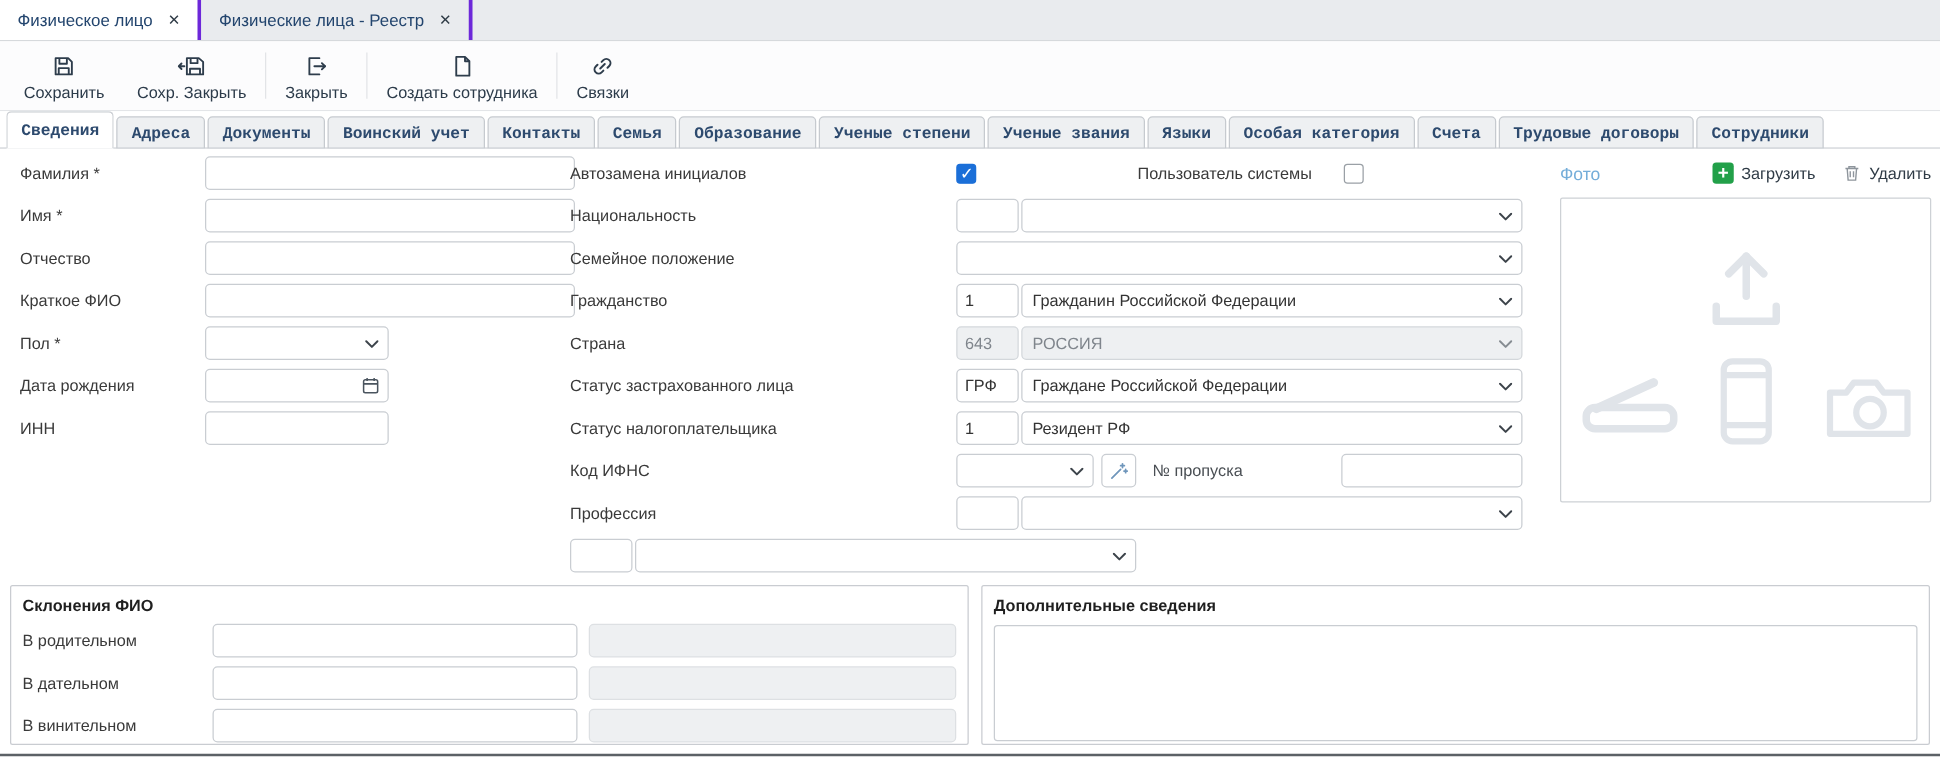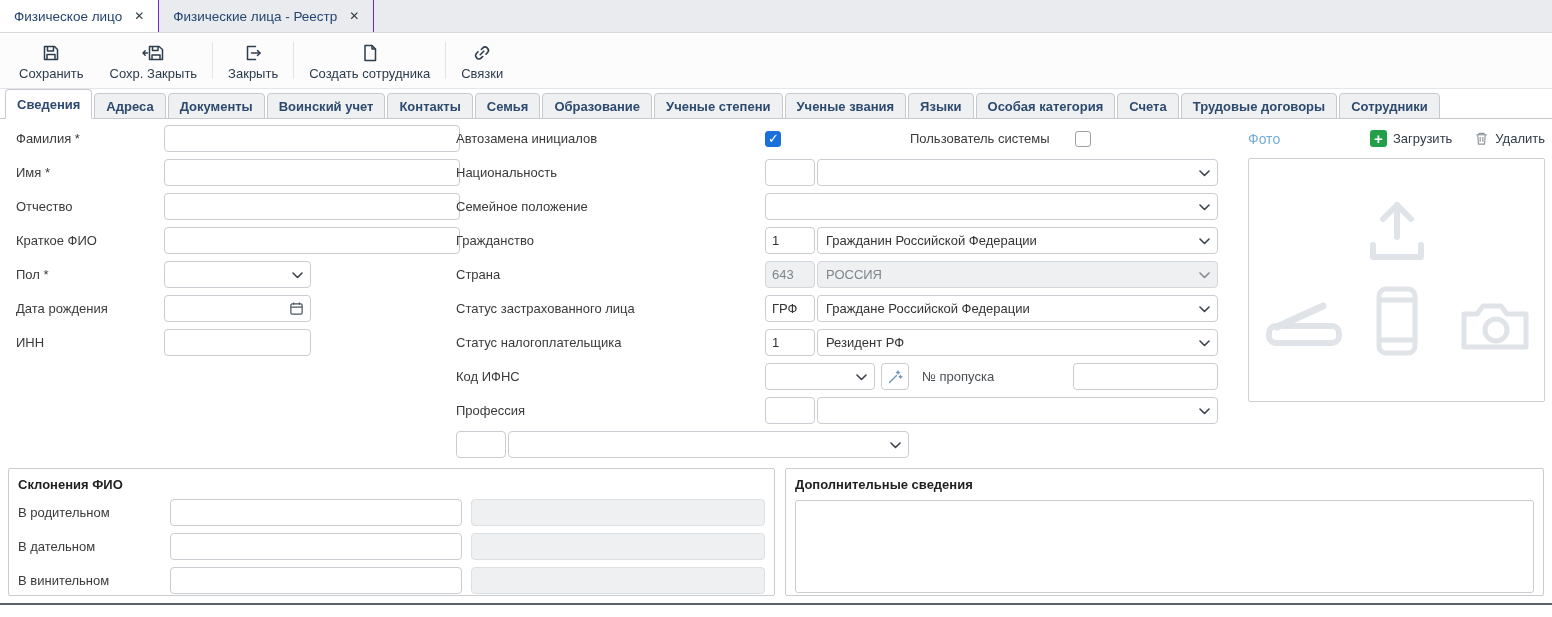--- a/index.html
+++ b/index.html
@@ -9,7 +9,7 @@
 
   
   .window-tabs { display:flex; height:33px; background:#e9ebee; border-bottom:1px solid #d6d9dc; align-items:stretch; }
-  .wtab { display:flex; align-items:center; gap:12px; padding:0 14px; color:#23456e; font-size:13.5px; border-right:1px solid #6d28d9; cursor:pointer; background:#e9ebee; white-space:nowrap; }
+  .wtab { display:flex; align-items:center; gap:12px; padding:0 14px; color:#23456e; font-size:13.5px; border-right:3px solid #6d28d9; cursor:pointer; background:#e9ebee; white-space:nowrap; }
   .wtab.active { background:#fff; }
   .wtab-x { color:#2f3b46; font-weight:bold; font-size:12px; line-height:1; }
   .wtab-x::before { content:"✕"; }

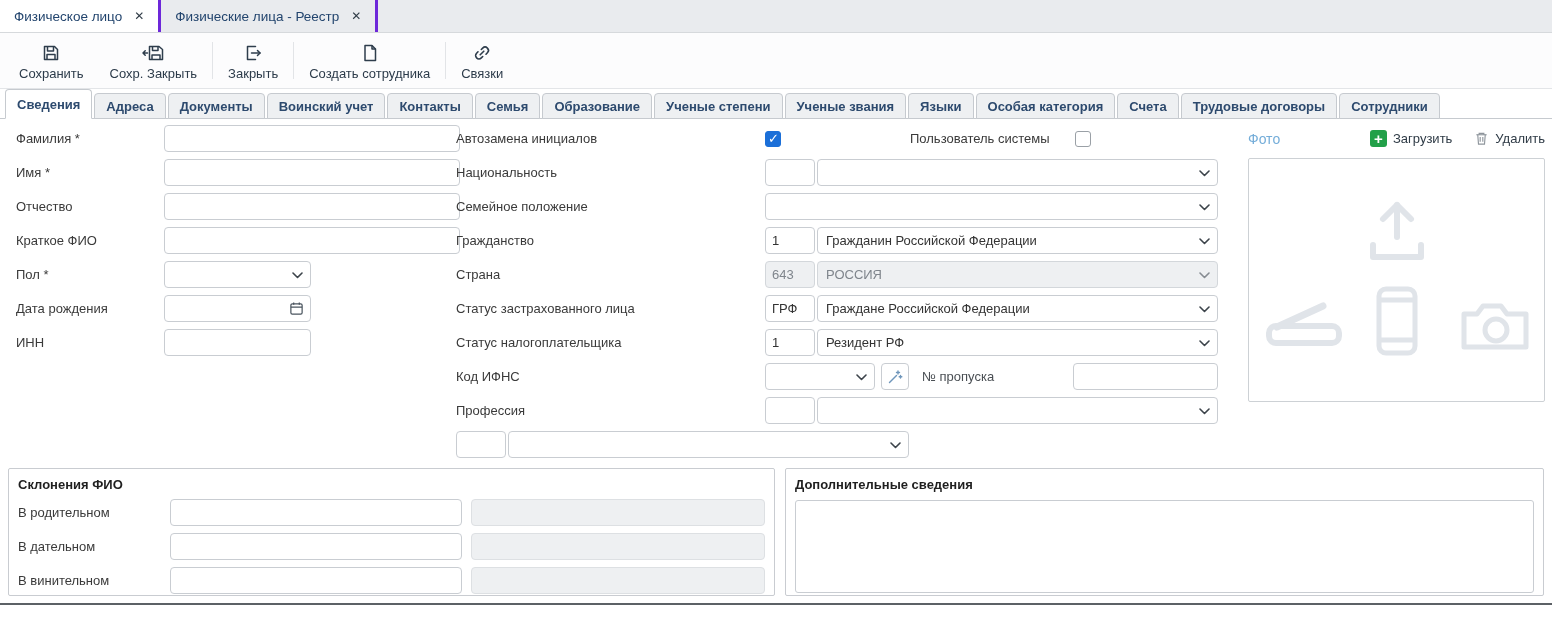--- a/index.html
+++ b/index.html
@@ -22,7 +22,7 @@
 
   
   .tabs { display:flex; align-items:flex-end; height:30px; background:#fff; border-bottom:1px solid #c6cacf; padding:0 5px; }
-  .tab { height:26px; display:flex; align-items:center; padding:0 11px; margin-right:2px; margin-bottom:-1px; border:1px solid #c6cacf; border-radius:4px 4px 0 0; background:#eef0f2; font-weight:700; color:#2d4a6e; white-space:nowrap; cursor:pointer; }
+  .tab { height:26px; display:flex; align-items:center; padding:0 11px; margin-right:2px; margin-bottom:-1px; border:1px solid #c6cacf; border-radius:4px 4px 0 0; background:#eef0f2; font-weight:700; color:#2d4a6e; white-space:nowrap; cursor:pointer;font-family:Liberation Mono, monospace; }
   .tab.active { height:30px; background:#fff; border-bottom-color:#fff; }
 
   

